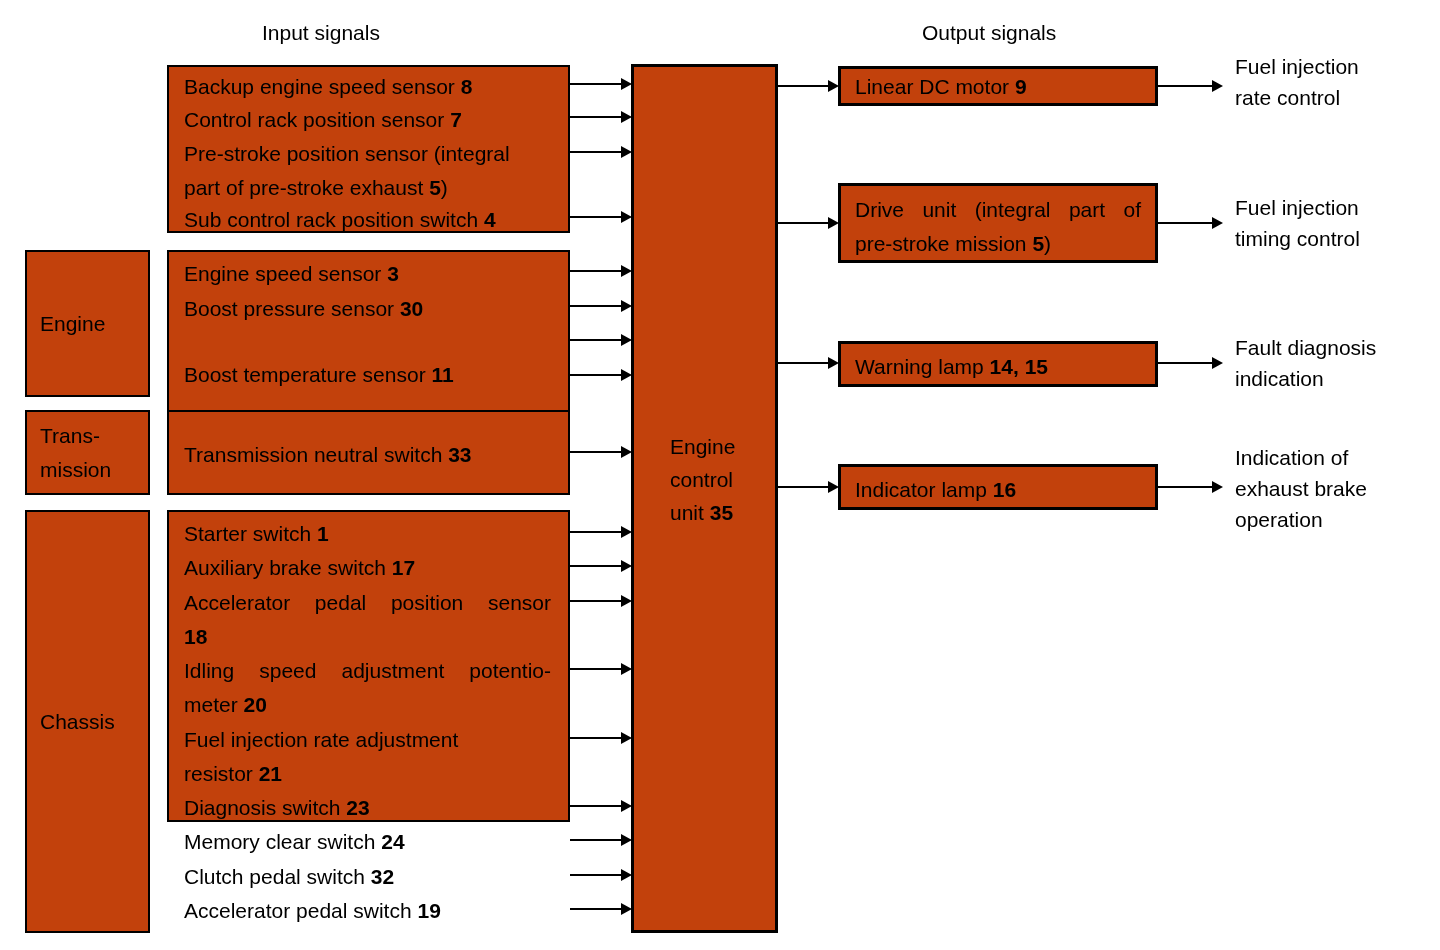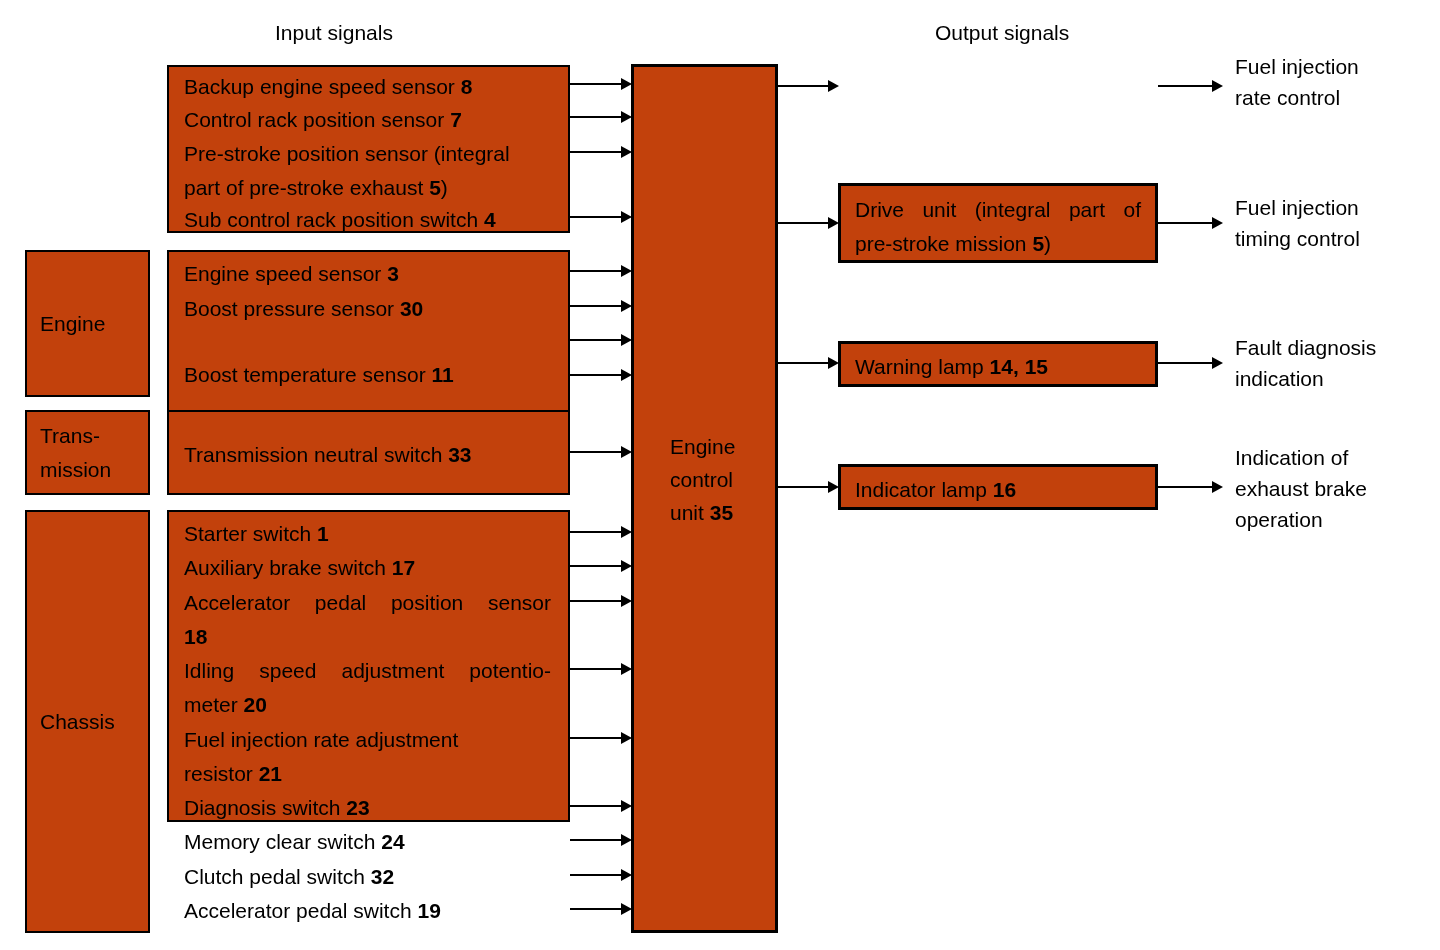--- a/index.html
+++ b/index.html
@@ -9,7 +9,7 @@
     font-family:"Liberation Sans","DejaVu Sans",sans-serif;color:#000000;
     overflow:hidden;
   }
-  .hdr{position:absolute;font-size:21px;line-height:26px;white-space:nowrap;margin-left:13px;}
+  .hdr{position:absolute;font-size:21px;line-height:26px;white-space:nowrap;}
   .box{position:absolute;background:#c2410c;box-sizing:border-box;border:2px solid #000000;}
   .box.thick{border-width:3px;}
   .cat{display:flex;flex-direction:column;justify-content:center;padding-left:13px;

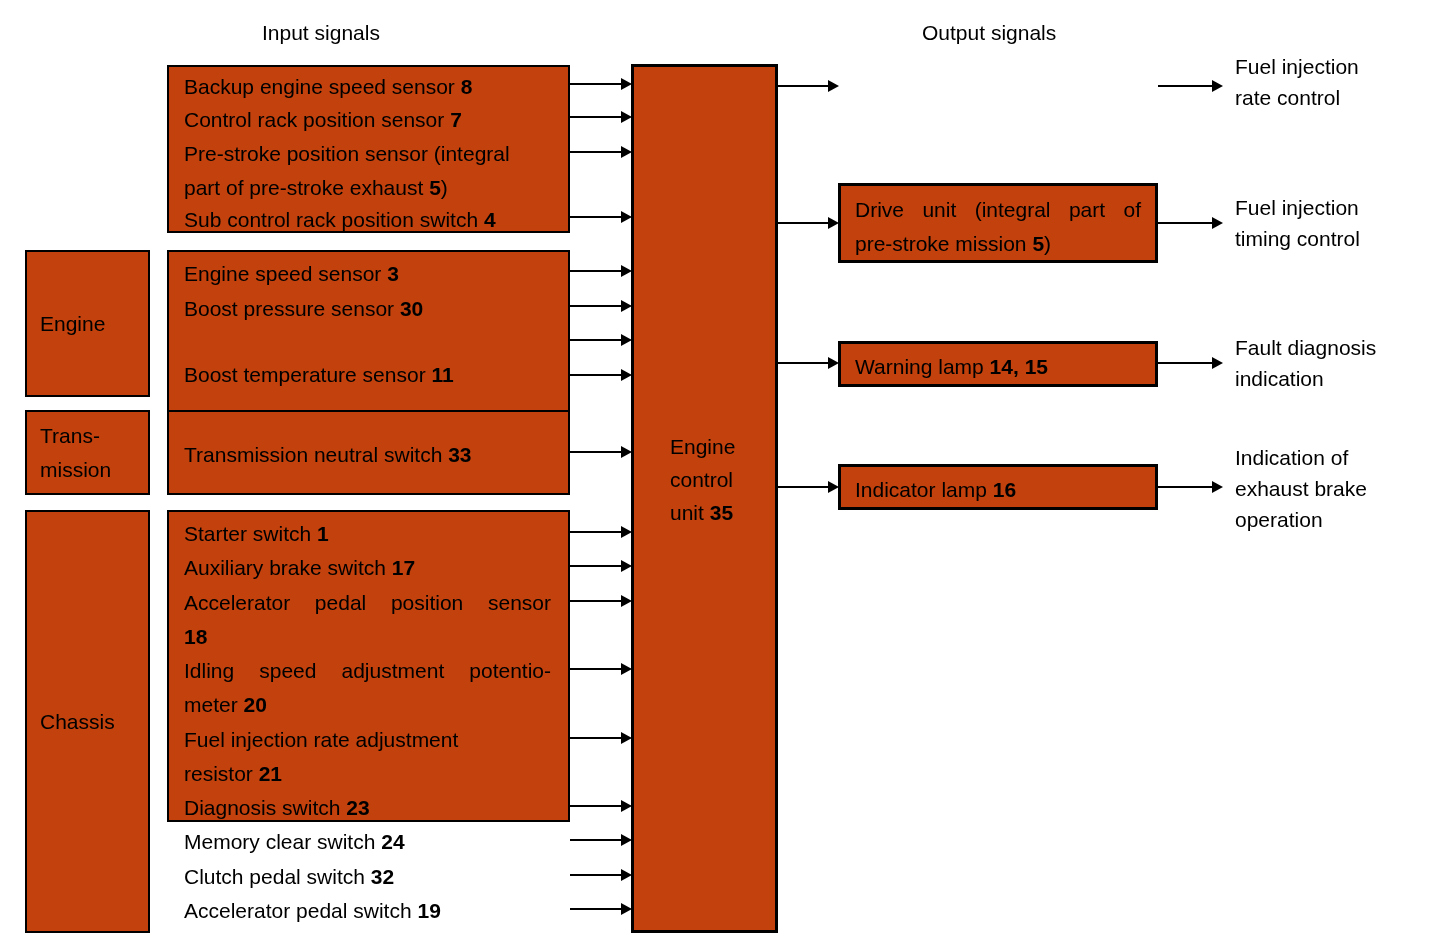--- a/index.html
+++ b/index.html
@@ -87,6 +87,9 @@
     </div>
   </div>
 
+  <div class="box thick outbox" style="left:838px;top:66px;width:320px;height:40px">
+    <div class="ln" style="top:4px"><span>Linear DC motor </span><b>9</b></div>
+  </div>
   <div class="box thick outbox" style="left:838px;top:183px;width:320px;height:80px">
     <div class="ln j" style="top:10px"><span>Drive unit (integral part of</span></div>
     <div class="ln" style="top:44px"><span>pre-stroke mission </span><b>5</b><span>)</span></div>

